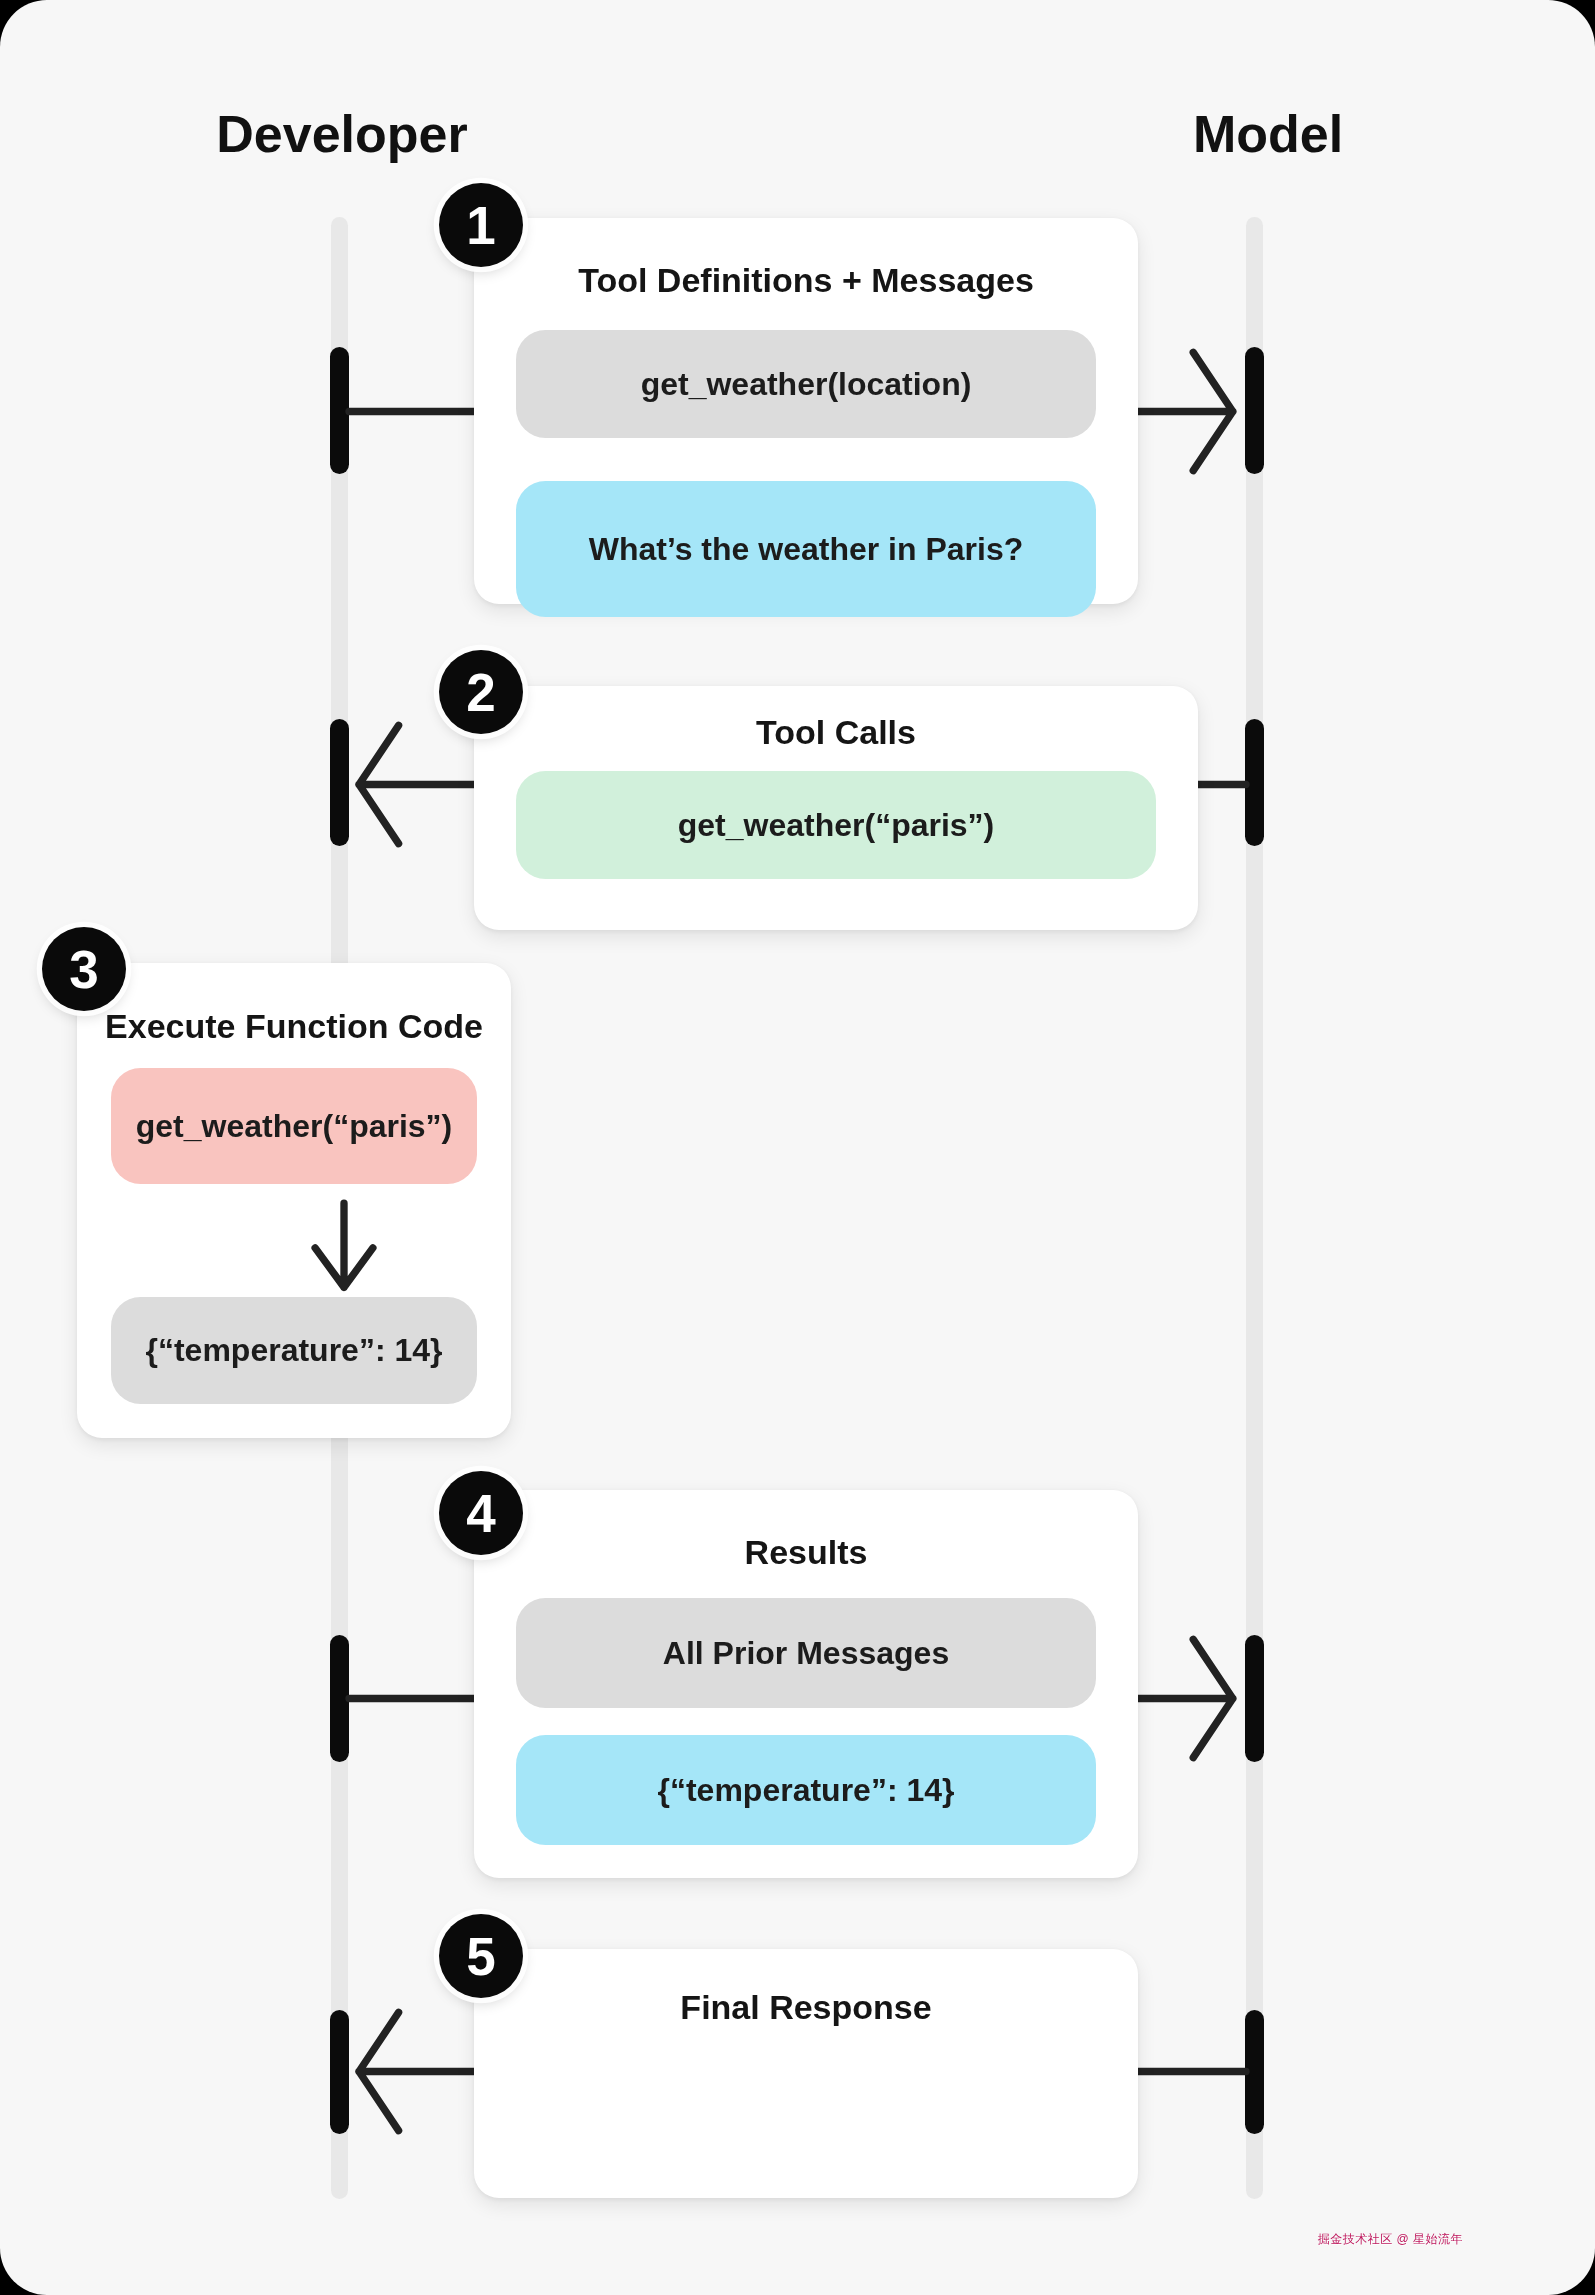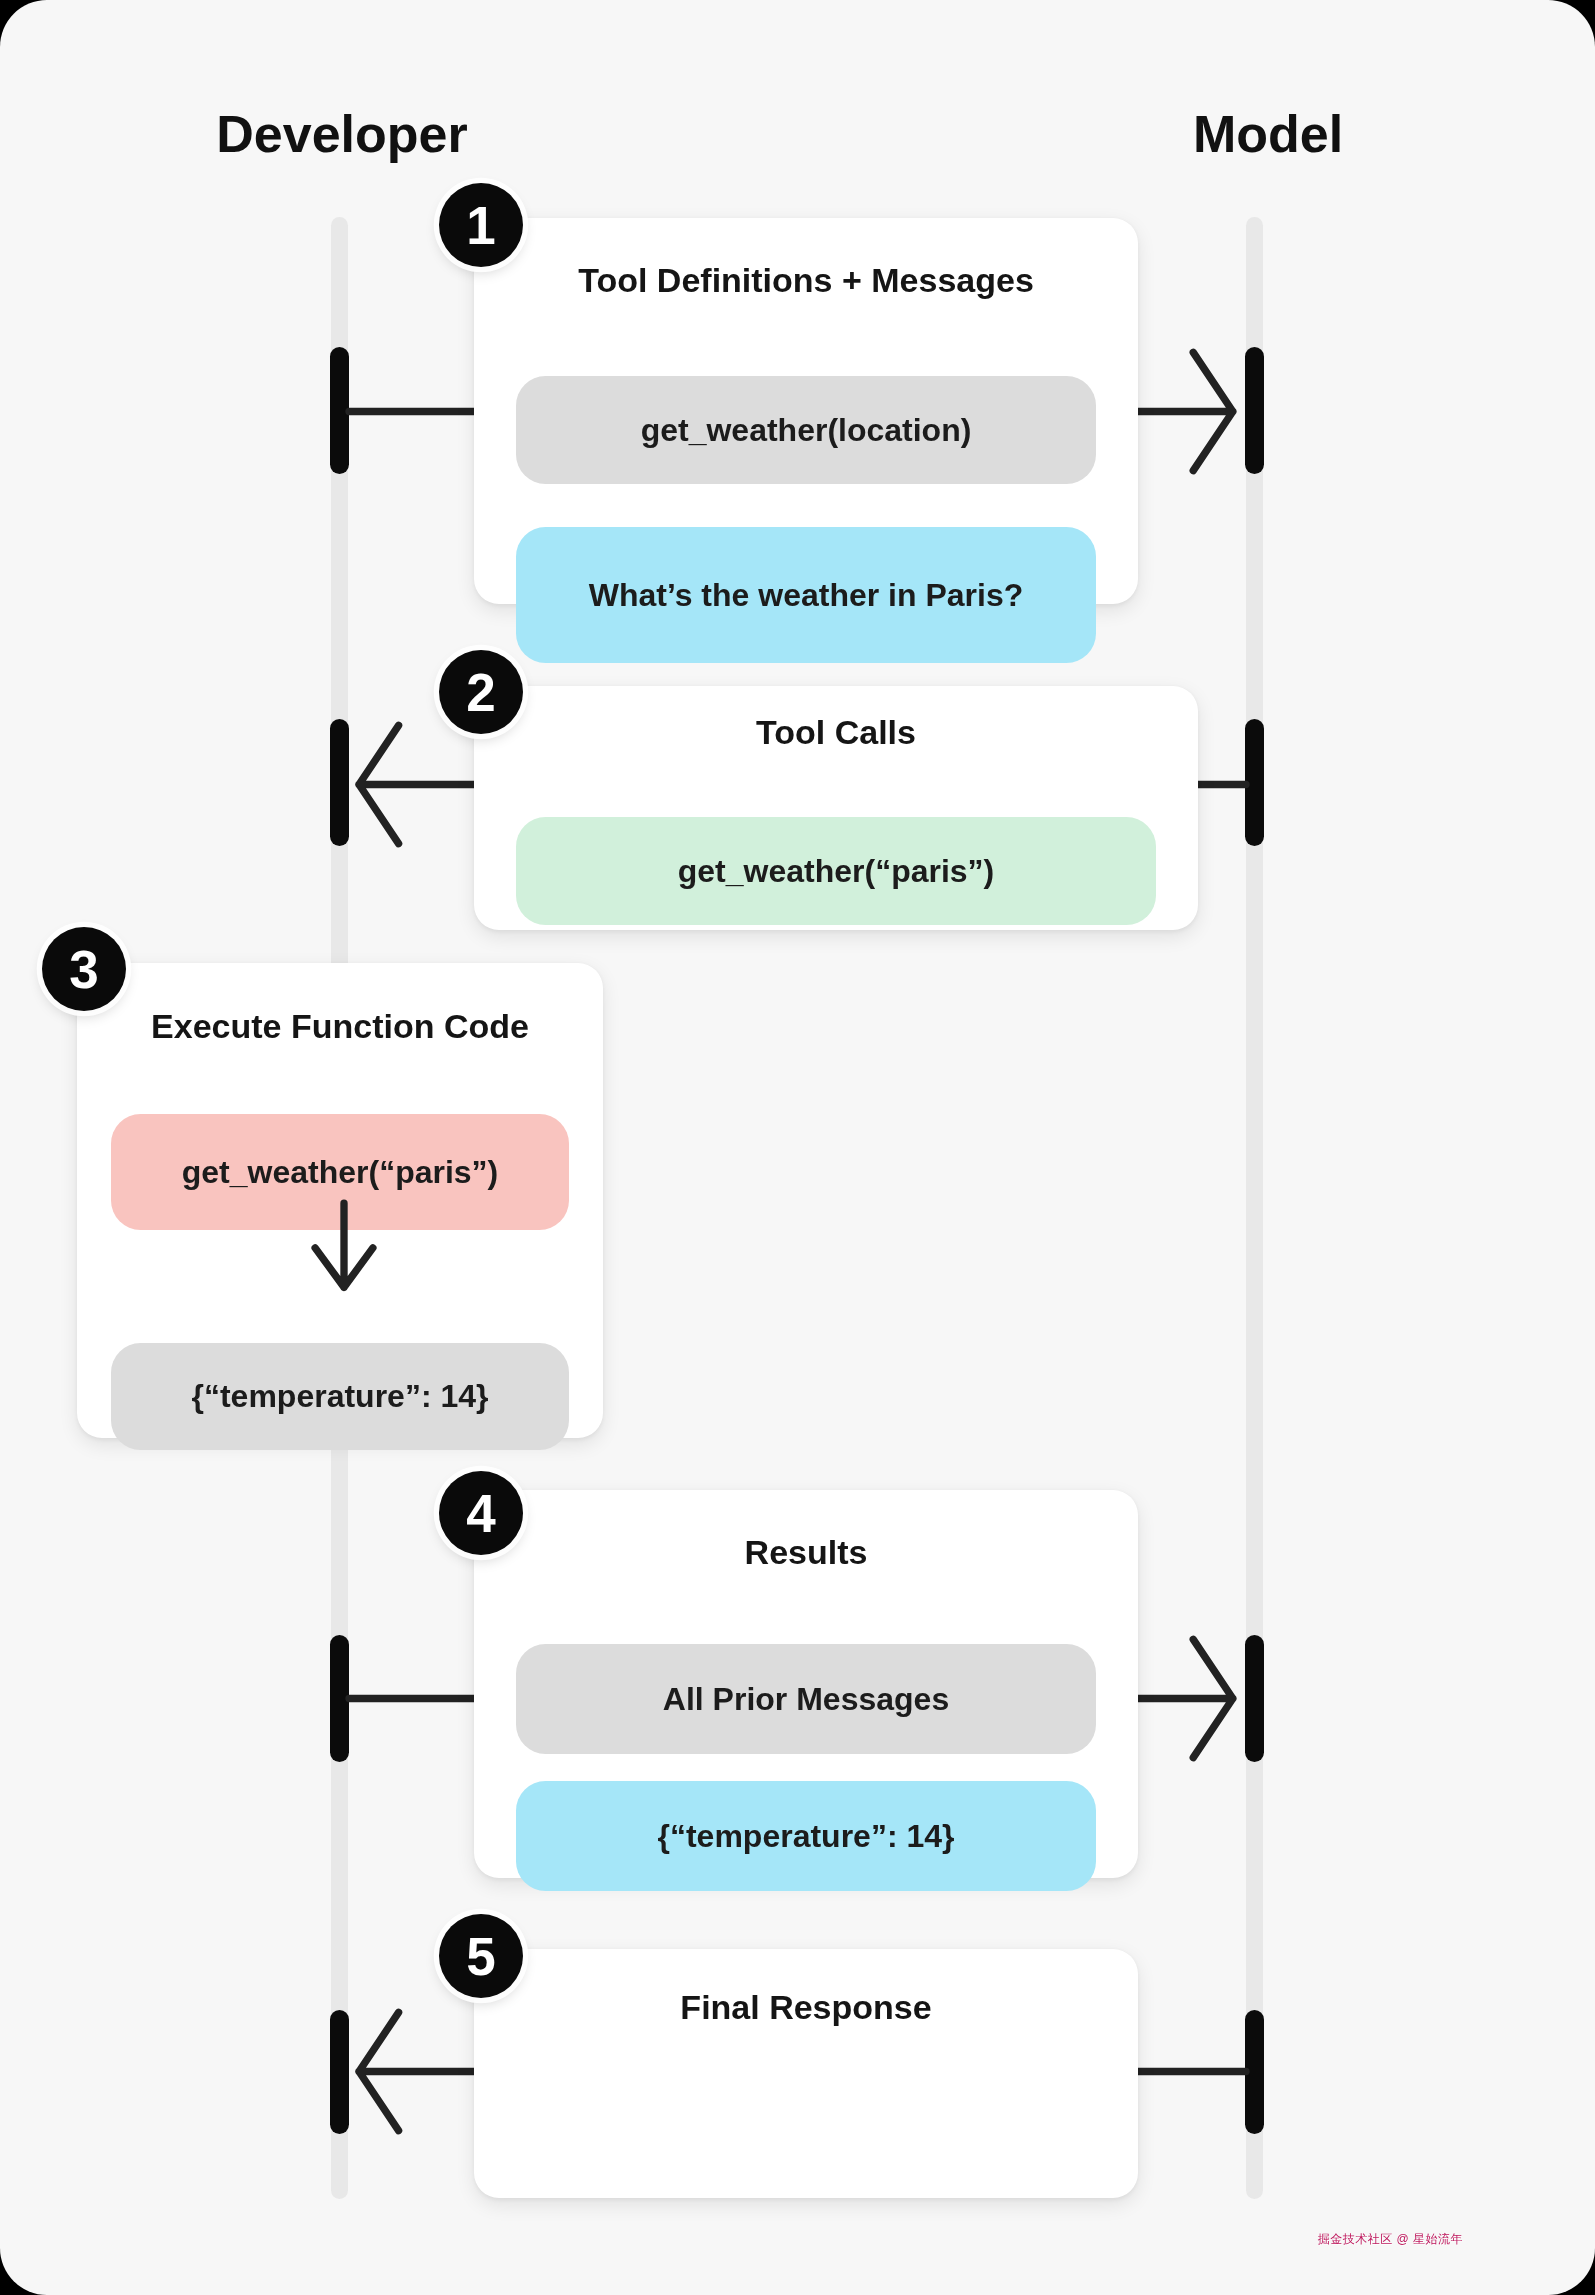--- a/index.html
+++ b/index.html
@@ -57,7 +57,7 @@
   .pill{
     position:absolute;left:42px;right:42px;border-radius:29.5px;
     display:flex;align-items:center;justify-content:center;
-    font-size:32px;font-weight:600;color:#1c1c1c;white-space:nowrap;margin-top:46px;
+    font-size:32px;font-weight:600;color:#1c1c1c;white-space:nowrap;
   }
   .c3 .pill{left:34px;right:34px;}
   .c1 .pill-1{top:112px;height:108px;}

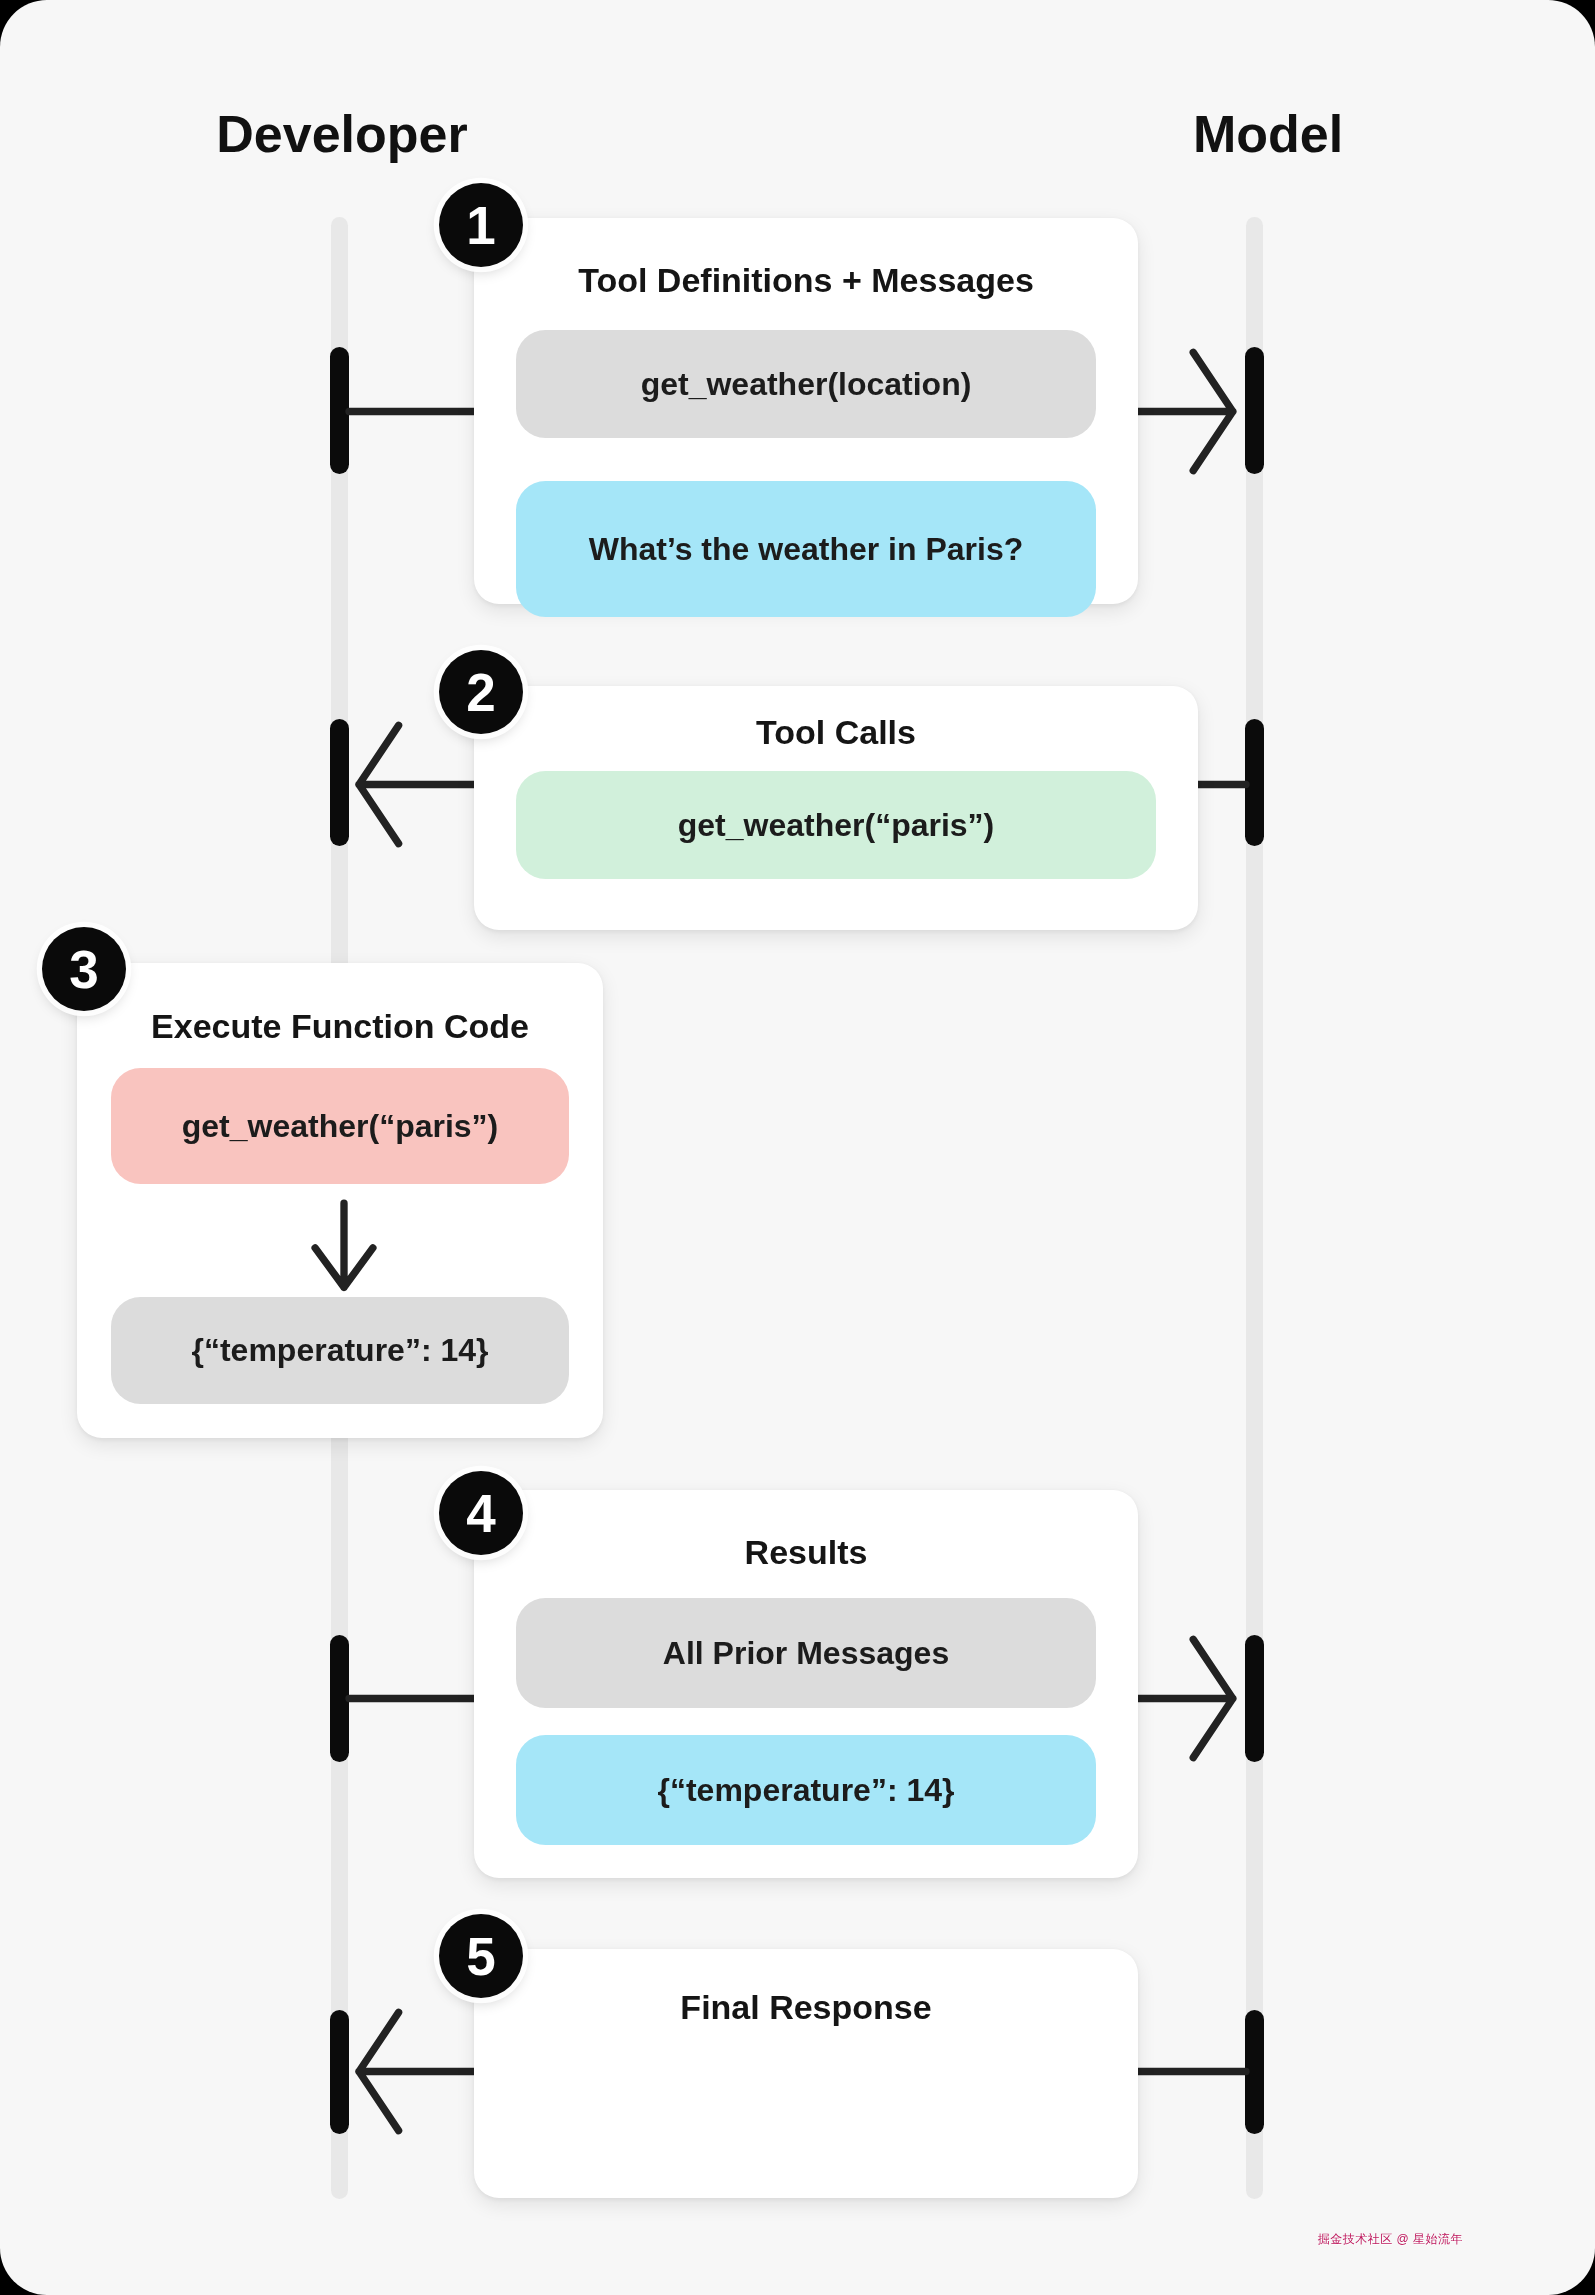--- a/index.html
+++ b/index.html
@@ -42,7 +42,7 @@
   }
   .c1{left:474px;top:218px;width:664px;height:386px;}
   .c2{left:474px;top:686px;width:724px;height:244px;}
-  .c3{left:77px;top:963px;width:526px;height:475px;}
+  .c3{left:77px;top:963px;width:434px;height:475px;}
   .c4{left:474px;top:1490px;width:664px;height:388px;}
   .c5{left:474px;top:1949px;width:664px;height:249px;padding-left:20px;}
   .card-title{

